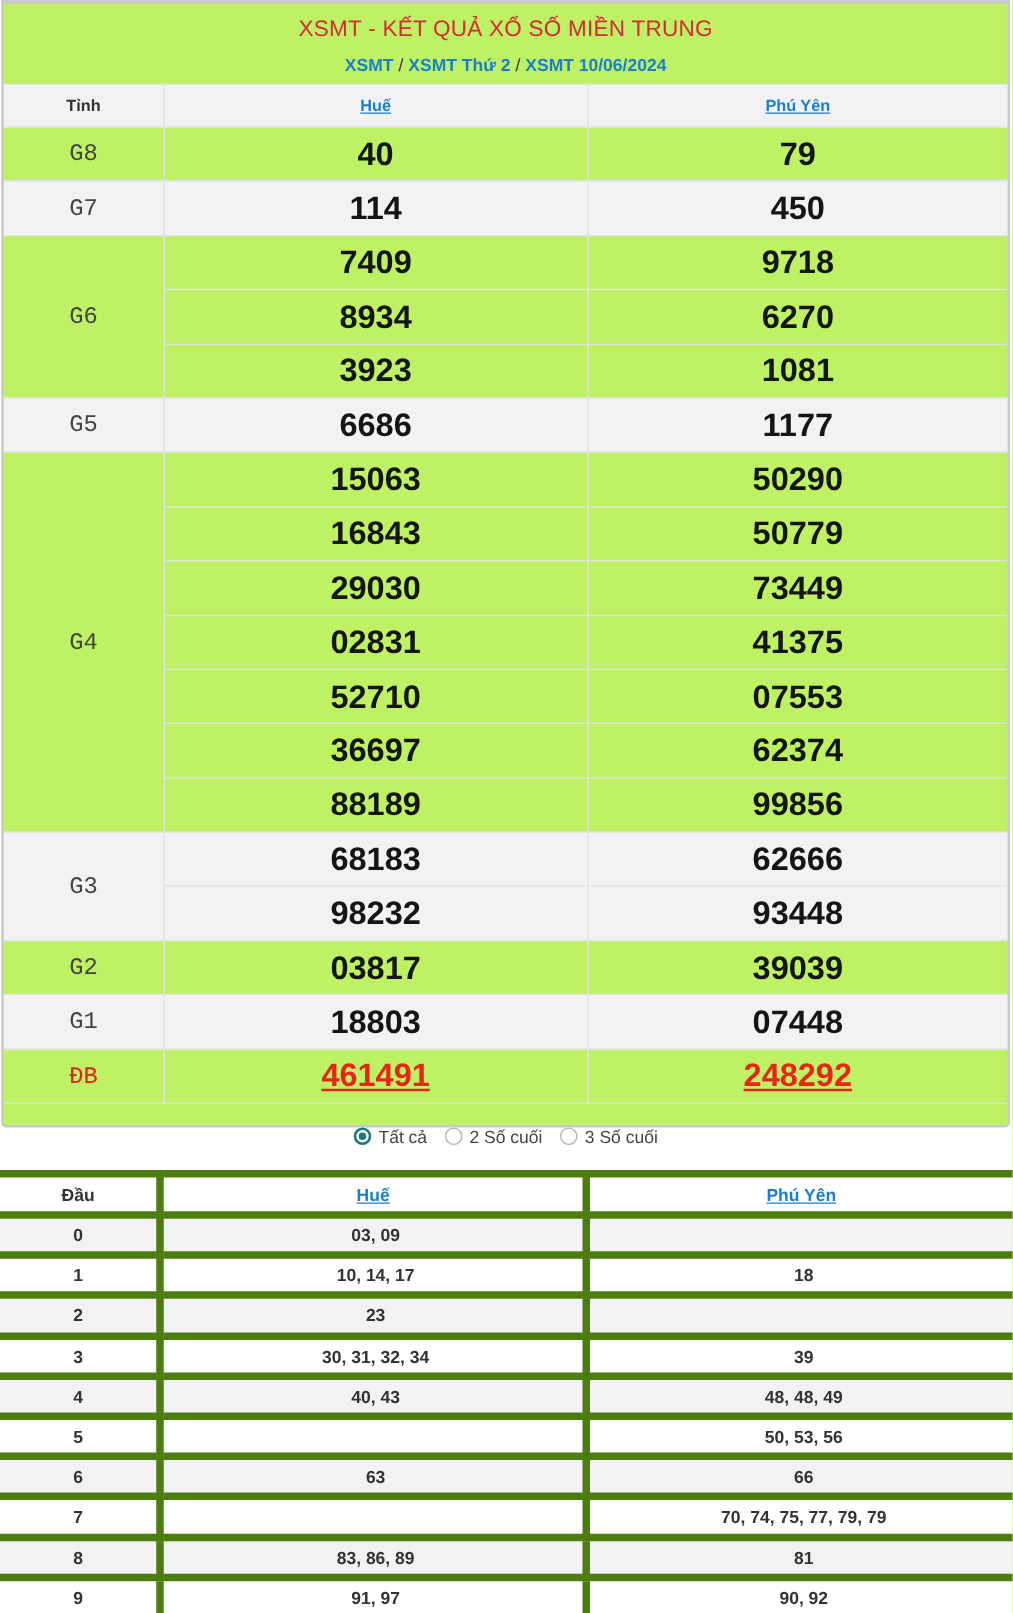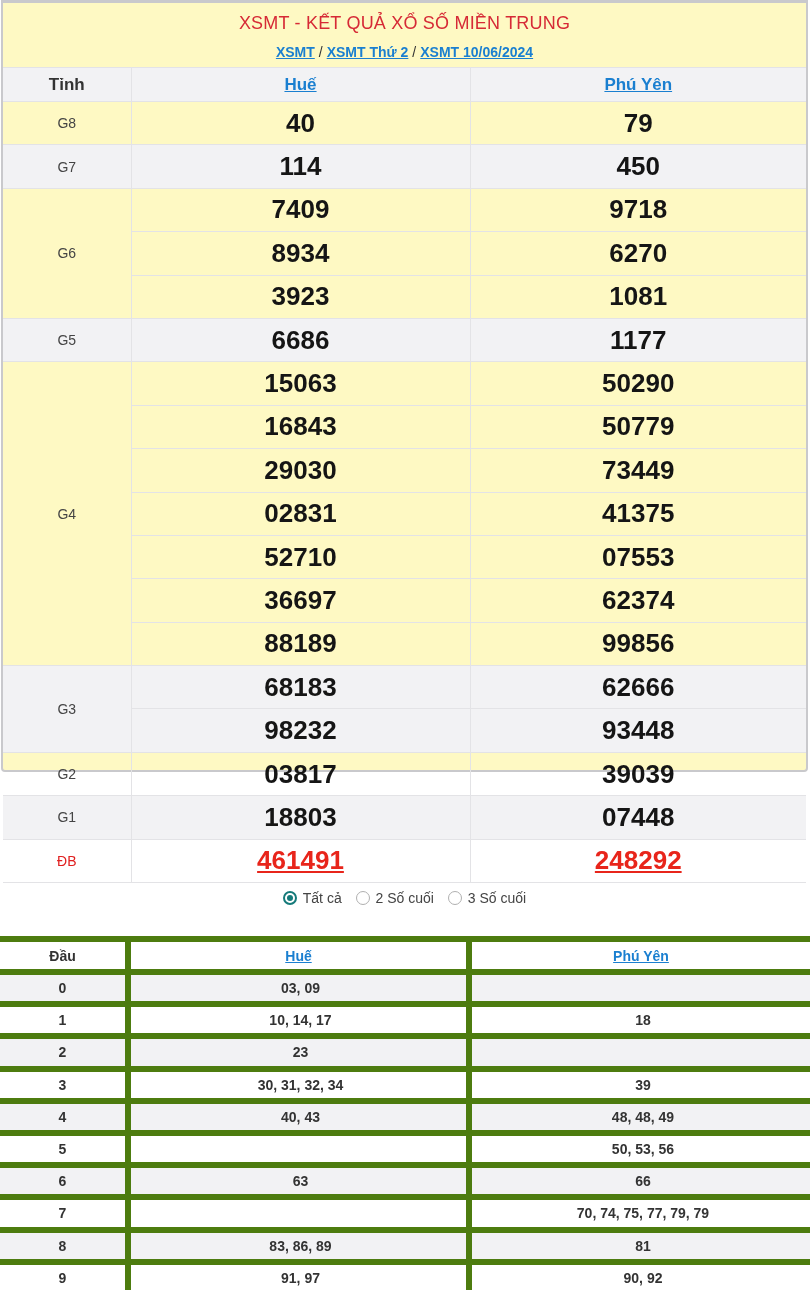--- a/index.html
+++ b/index.html
@@ -9,9 +9,9 @@
     color: #222; overflow: hidden;
   }
   .card {
-    position: absolute; left: 1px; top: 0; width: 807px; height: 772px;
+    position: absolute; left: 1px; top: 0; width: 807px; height: 902px;
     border: 2px solid #c9c9cc; border-top: 3px solid #c9c9cc;
-    border-radius: 0 0 4px 4px; background: #fef9c3;
+    border-radius: 0 0 4px 4px; background: #bef264;
   }
   .title {
     position: absolute; left: 0; right: 0; top: 10px; text-align: center;

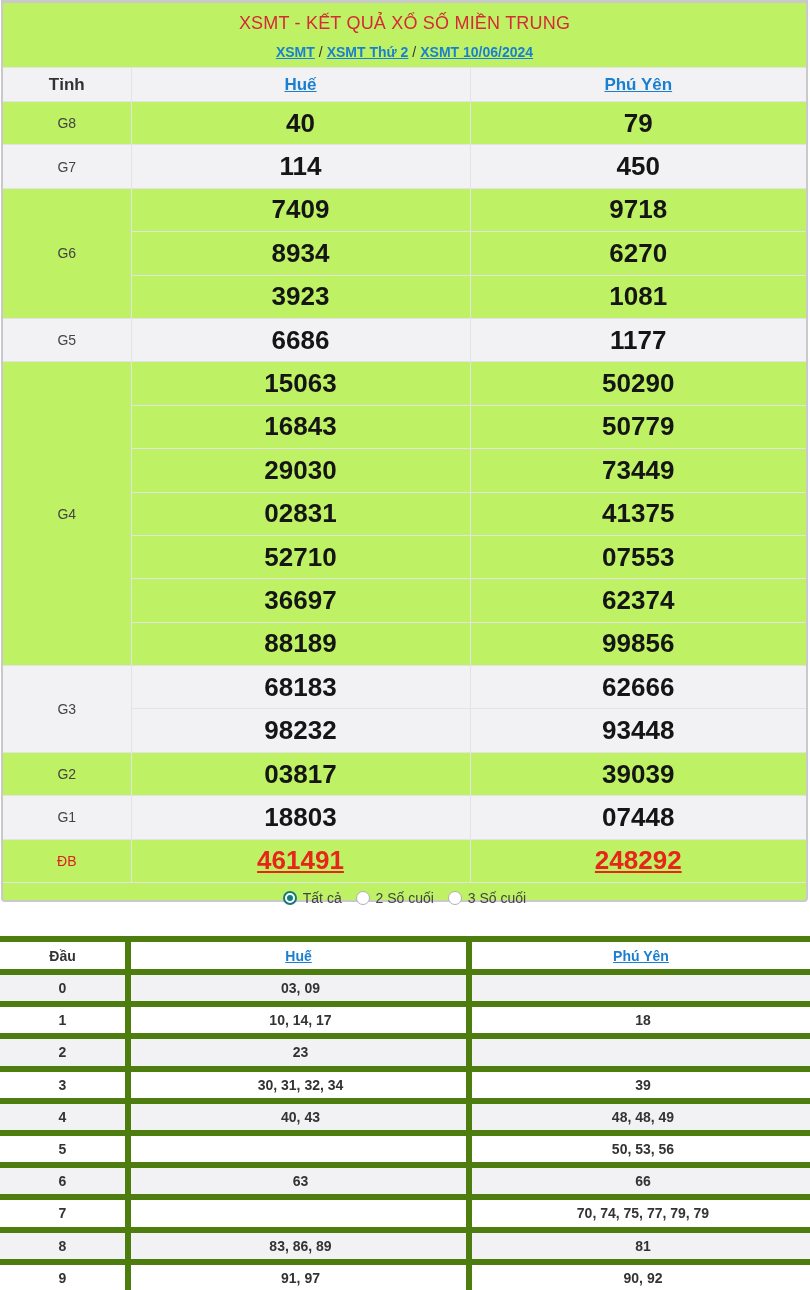--- a/index.html
+++ b/index.html
@@ -21,7 +21,7 @@
     position: absolute; left: 0; right: 0; top: 41px; text-align: center;
     font-size: 14px; font-weight: bold; color: #333;
   }
-  .breadcrumb a { color: #1a7fd0; text-decoration: underline; }
+  .breadcrumb a { color: #1a7fd0; }
   .breadcrumb .sep { color: #333; margin: 0 4px; font-weight: normal; }
 
   table { border-collapse: collapse; position: absolute; table-layout: fixed; }

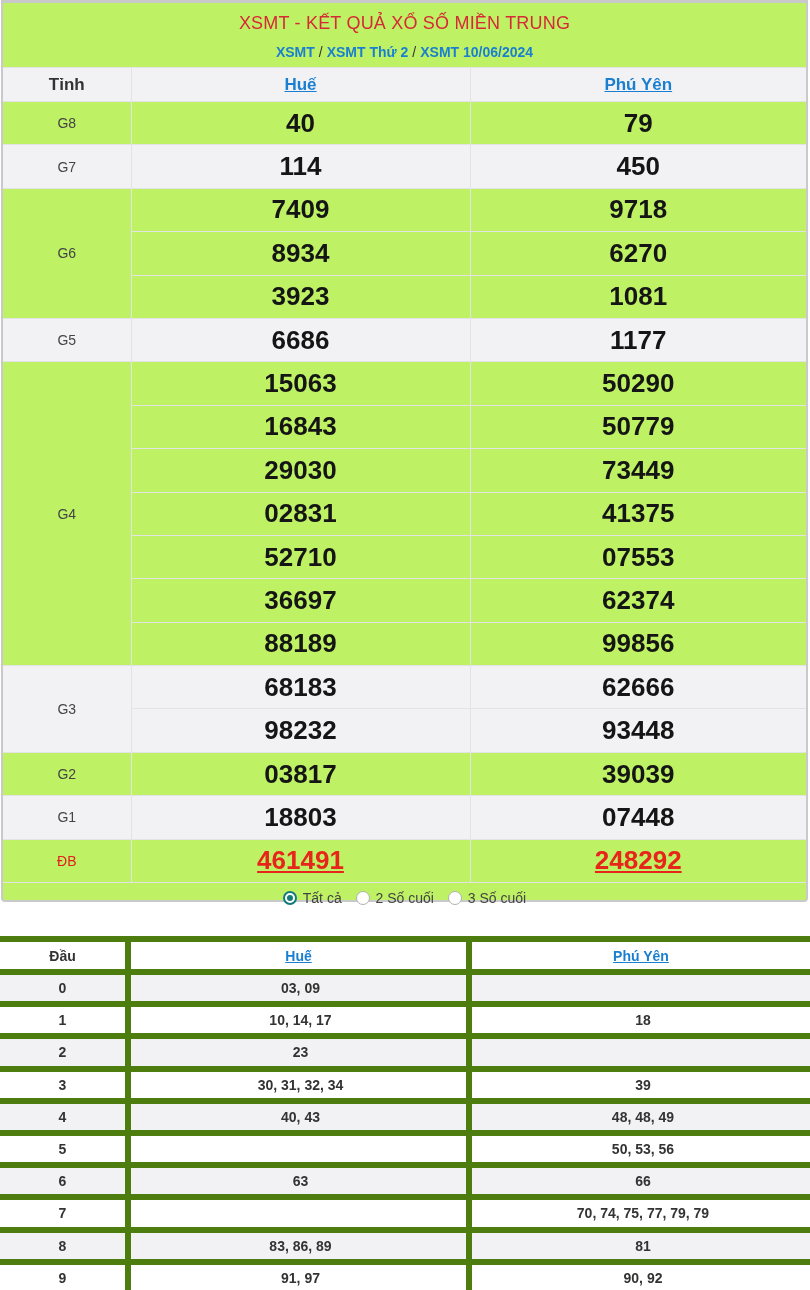--- a/index.html
+++ b/index.html
@@ -27,7 +27,7 @@
   table { border-collapse: collapse; position: absolute; table-layout: fixed; }
   .results { left: 0; top: 64px; width: 803px; }
   .results td, .results th { border: 1px solid #e3e3e6; text-align: center; }
-  .results th { height: 34px; background: #f2f2f4; font-size: 17px; font-weight: bold; color: #333; }
+  .results th { height: 34px; background: #f2f2f4; font-size: 13px; font-weight: bold; color: #333; }
   .results th a { color: #1a7fd0; text-decoration: underline; }
   .results td { height: 43.4px; }
   .results td.prize { font-size: 14px; color: #444; }

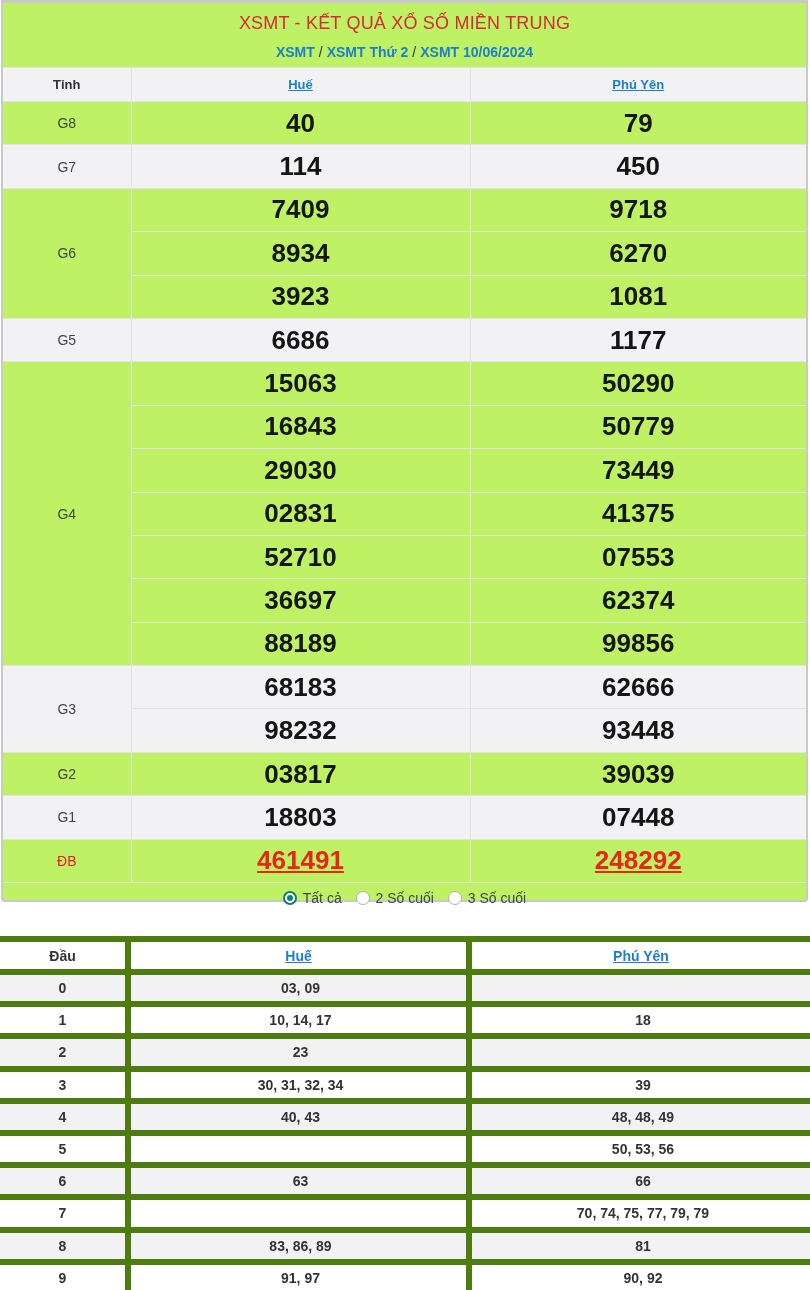--- a/index.html
+++ b/index.html
@@ -30,7 +30,7 @@
   .results th { height: 34px; background: #f2f2f4; font-size: 13px; font-weight: bold; color: #333; }
   .results th a { color: #1a7fd0; text-decoration: underline; }
   .results td { height: 43.4px; }
-  .results td.prize { font-size: 14px; color: #444; }
+  .results td.prize { font-size: 19px; color: #444; font-family: Liberation Mono, monospace; }
   .results td.num { font-size: 26px; font-weight: bold; color: #151515; }
   .results tr.alt td { background: #f2f2f4; }
   .results td.db-label { color: #e02020; }

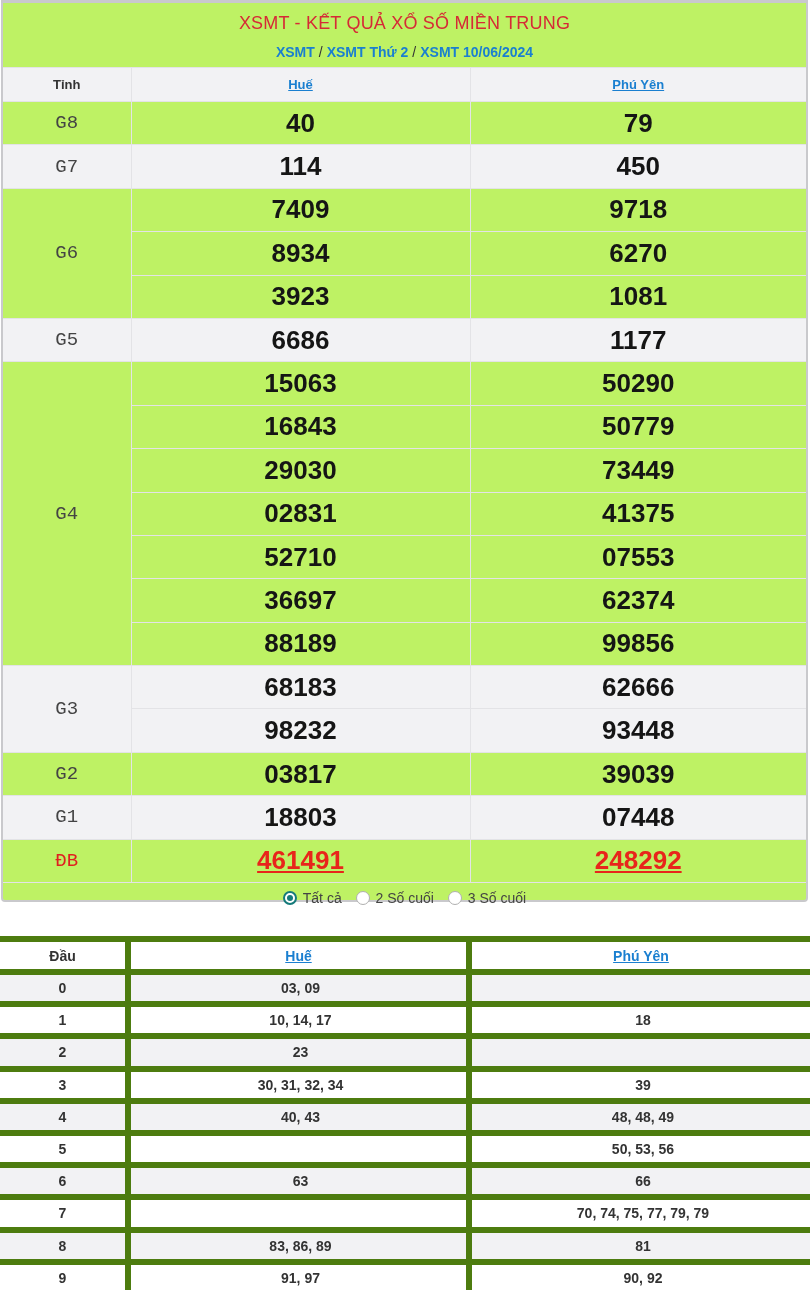--- a/index.html
+++ b/index.html
@@ -42,7 +42,7 @@
     position: absolute; left: 0; right: 0; top: 887px; text-align: center;
     font-size: 14px; color: #444;
   }
-  .radio-opt { display: inline-flex; align-items: center; margin: 0 5px; cursor: pointer; justify-content: center; }
+  .radio-opt { display: inline-flex; align-items: center; margin: 11px 5px; cursor: pointer; justify-content: center; }
   .radio {
     width: 14px; height: 14px; border-radius: 50%; border: 1.5px solid #b0b0b0;
     display: inline-block; margin-right: 6px; position: relative; background: #fff;

